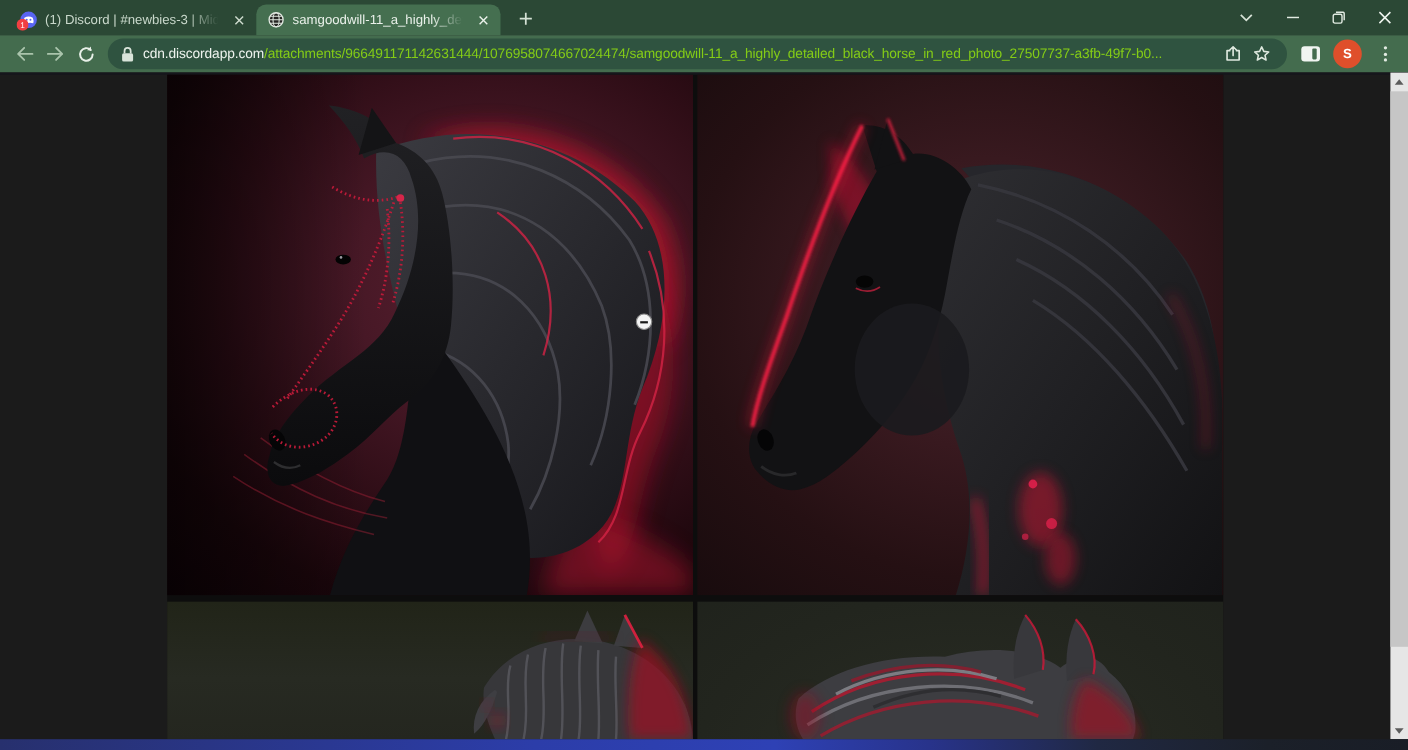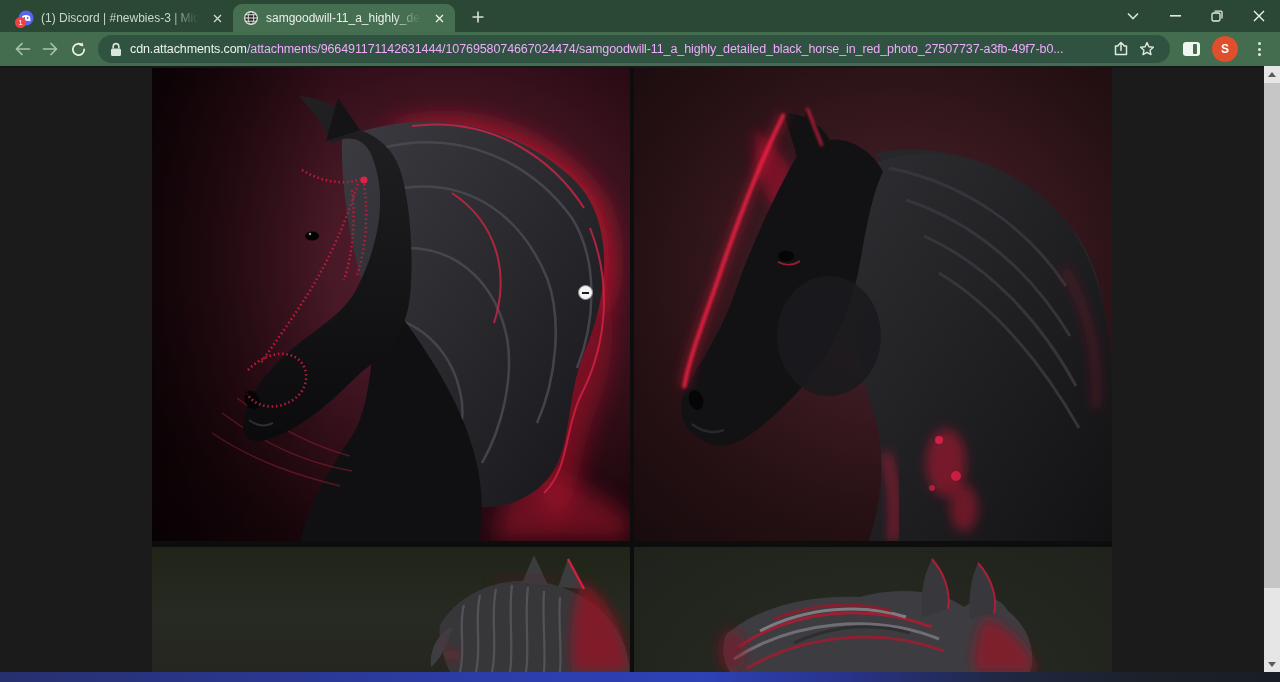--- a/index.html
+++ b/index.html
@@ -179,7 +179,7 @@
         <rect x="1" y="6.5" width="10" height="7.5" rx="1.5" fill="#d9e4da"></rect>
         <path d="M3.2,6.5 L3.2,4.4 A2.8,2.8 0 0 1 8.8,4.4 L8.8,6.5" stroke="#d9e4da" stroke-width="1.6" fill="none"></path>
       </svg>
-      <div class="url"><span class="host">cdn.attachments.com</span><span class="path">/attachments/966491171142631444/1076958074667024474/samgoodwill-11_a_highly_detailed_black_horse_in_red_photo_27507737-a3fb-49f7-b0...</span></div>
+      <div class="url"><span class="host">cdn.discordapp.com</span><span class="path">/attachments/966491171142631444/1076958074667024474/samgoodwill-11_a_highly_detailed_black_horse_in_red_photo_27507737-a3fb-49f7-b0...</span></div>
       <div class="boxbtn">
         <svg width="16" height="16" viewBox="0 0 16 16">
           <path d="M5.5,5 L2.5,5 L2.5,13.5 L13.5,13.5 L13.5,5 L10.5,5" stroke="#dfe9df" stroke-width="1.5" fill="none" stroke-linejoin="round"></path>

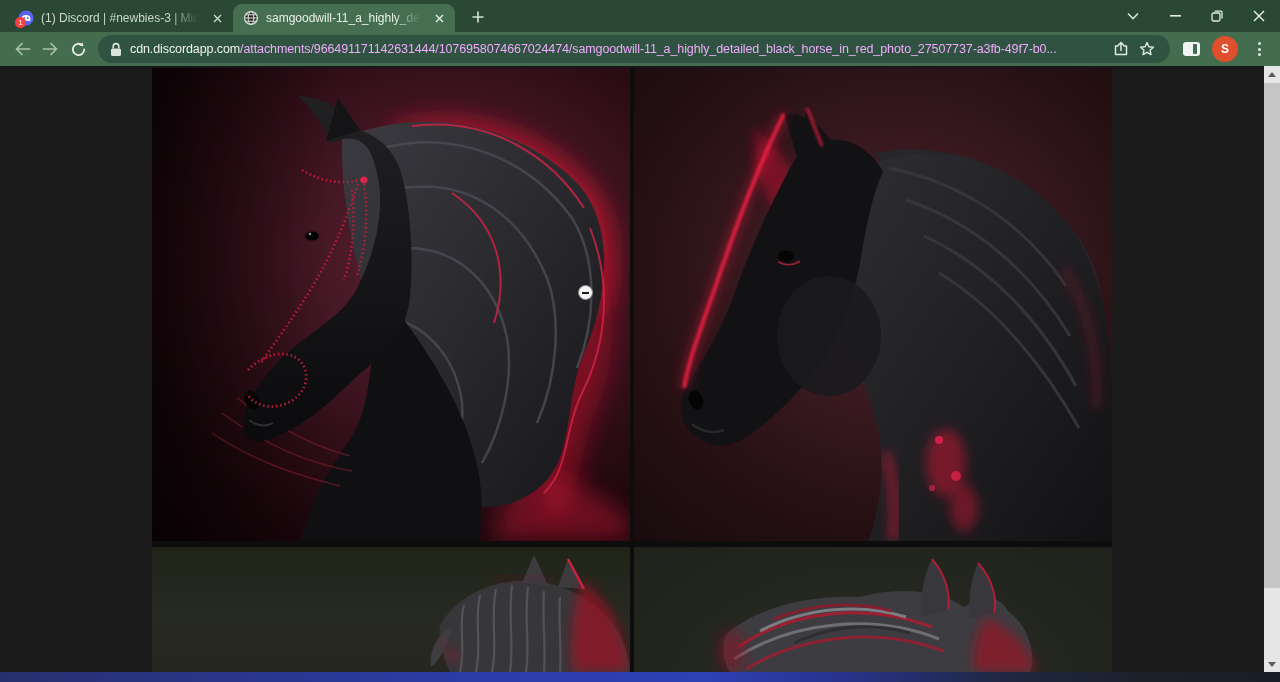--- a/index.html
+++ b/index.html
@@ -34,7 +34,7 @@
   .url{flex:1;min-width:0;white-space:nowrap;overflow:hidden;font-size:12.5px;margin-left:8px;
        letter-spacing:-.1px;}
   .url .host{color:#eef3ee;}
-  .url .path{color:#f0abfc;}
+  .url .path{color:#84cc16;}
   .boxbtn{width:26px;height:26px;display:flex;align-items:center;justify-content:center;flex:none;}
   .sidepanel{width:17px;height:14px;background:#f1f5f1;border-radius:3px;position:relative;}
   .sidepanel:after{content:"";position:absolute;right:3px;top:2px;bottom:2px;width:4px;

